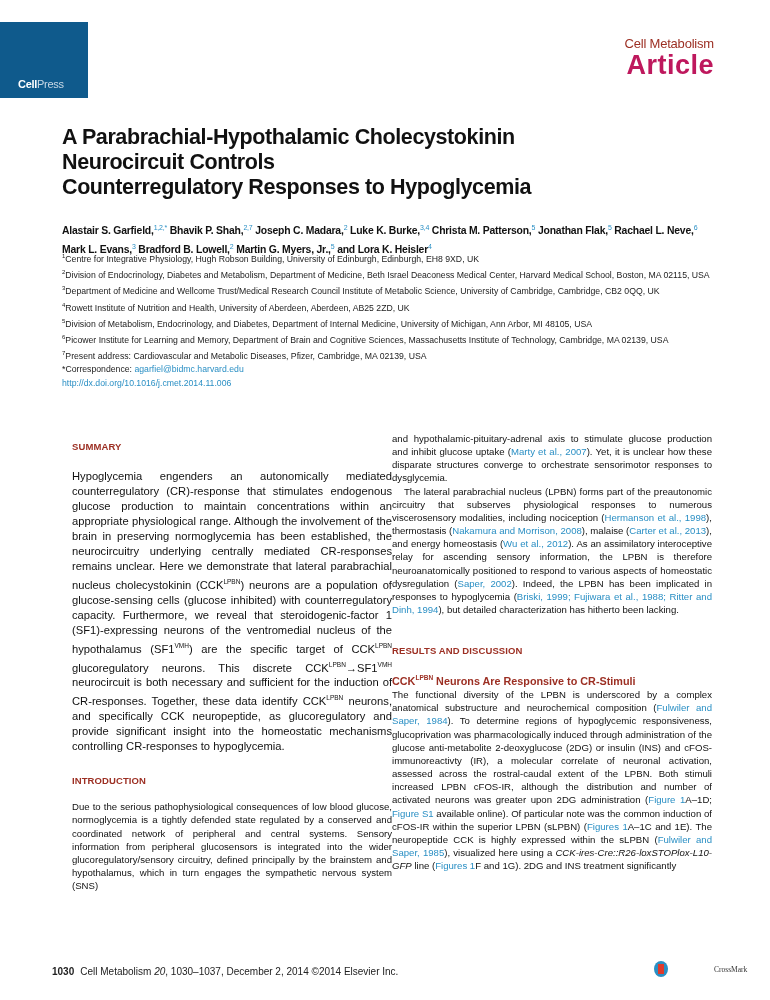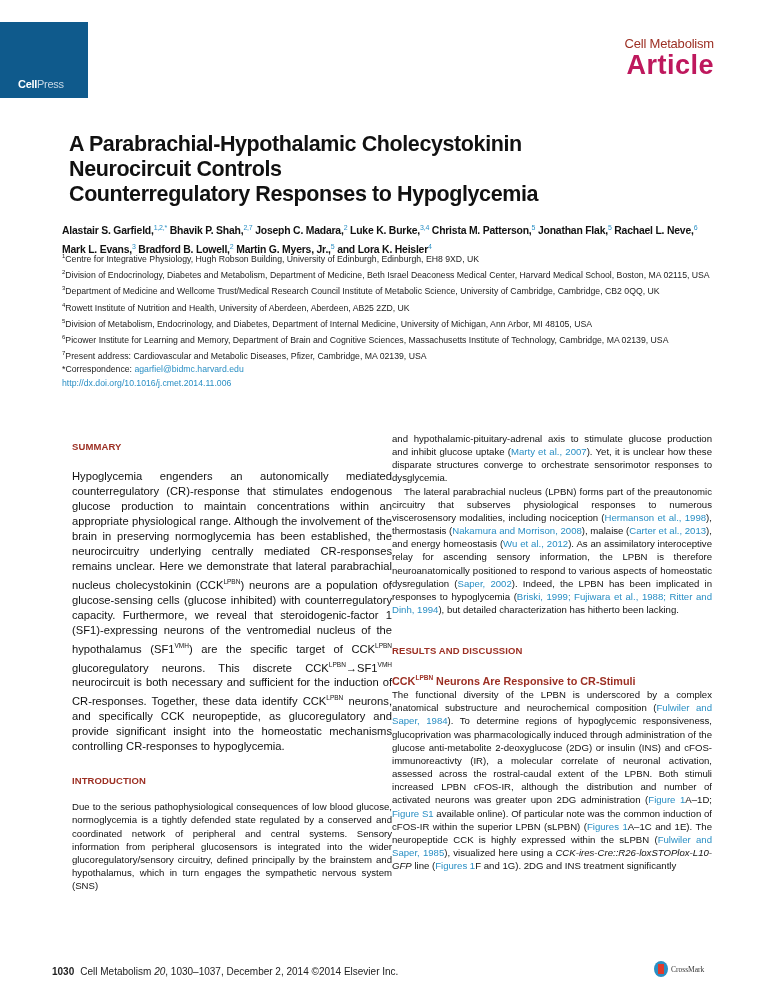--- a/index.html
+++ b/index.html
@@ -45,7 +45,7 @@
 <div class="journal">Cell Metabolism</div>
 <div class="article-type">Article</div>
 
-<h1 class="title" style="margin:7px;">
+<h1 class="title" style="margin:0;">
   <div>A Parabrachial-Hypothalamic Cholecystokinin</div>
   <div>Neurocircuit Controls</div>
   <div>Counterregulatory Responses to Hypoglycemia</div>

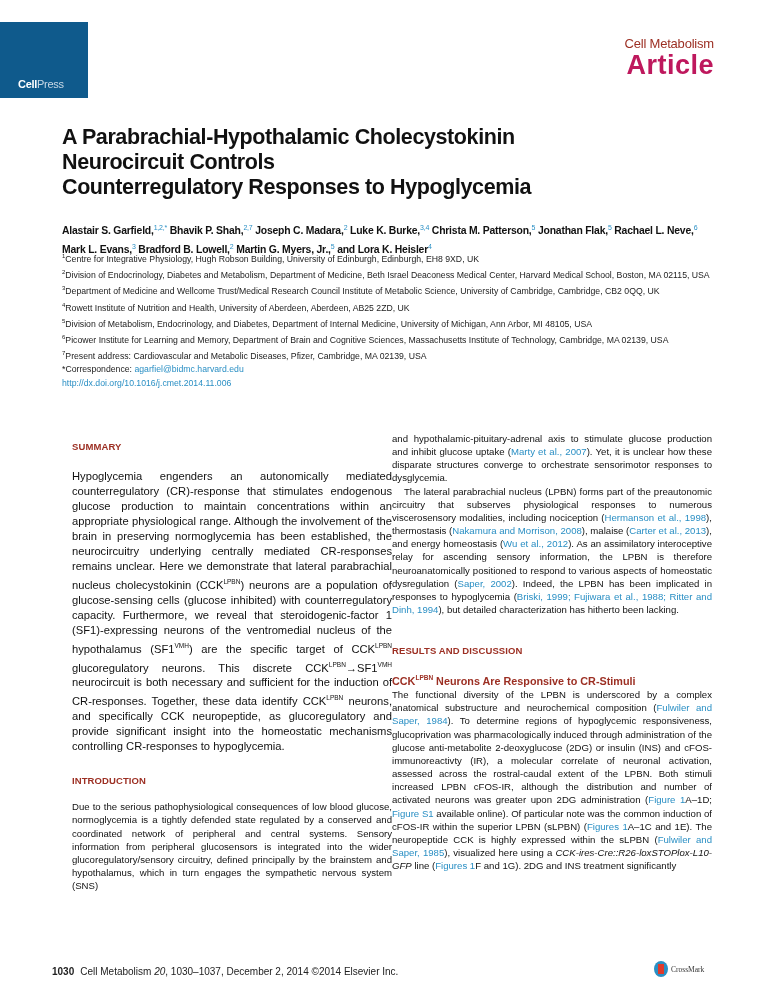--- a/index.html
+++ b/index.html
@@ -33,7 +33,7 @@
   .crossmark { position: absolute; left: 654px; top: 961px; display: flex; align-items: center; gap: 3px; }
   .crossmark .cm-icon { width: 14px; height: 16px; border-radius: 50%; background: #2a8fc4; position: relative; }
   .crossmark .cm-icon::after { content: ""; position: absolute; left: 4px; top: 3px; width: 6px; height: 10px; background: #e03a2c; }
-  .crossmark .cm-label { font-family: "Liberation Serif", serif; font-size: 7.5px; color: #333; }
+  .crossmark .cm-label { font-family: "Liberation Serif", serif; font-size: 7.5px; color: #333; margin-left: 43px; }
 </style>
 </head>
 <body>

